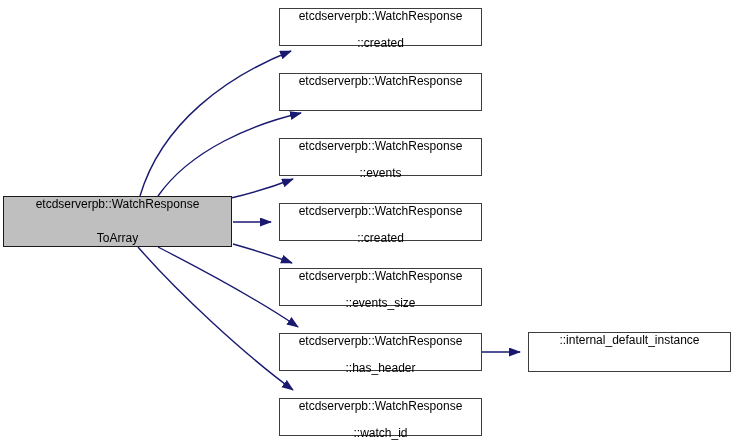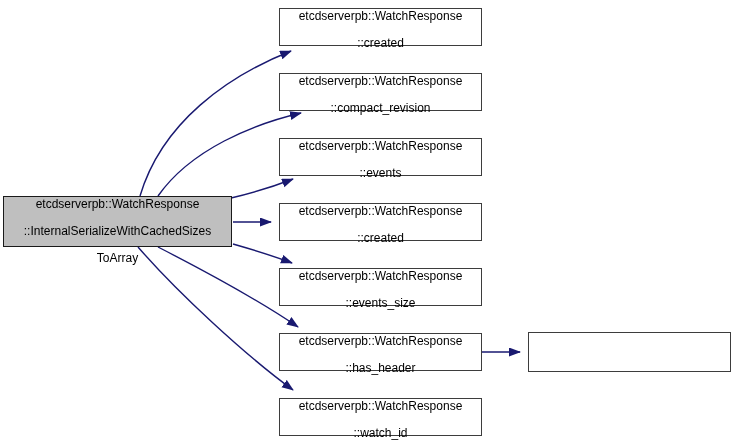--- a/index.html
+++ b/index.html
@@ -89,7 +89,6 @@
 
   <div class="node callee-compact">
     <span>etcdserverpb::WatchResponse</span>
-    <span>::compact_revision</span>
   </div>
 
   <div class="node callee-created">

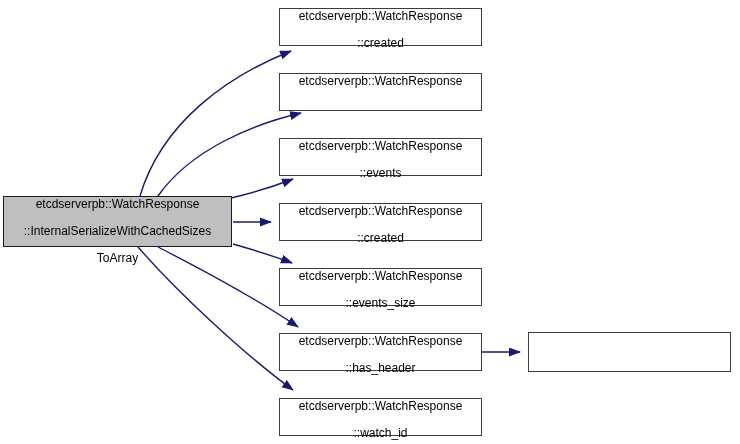--- a/index.html
+++ b/index.html
@@ -78,7 +78,6 @@
 
   <div class="node main">
     <span>etcdserverpb::WatchResponse</span>
-    <span>::InternalSerializeWithCachedSizes</span>
     <span>ToArray</span>
   </div>
 

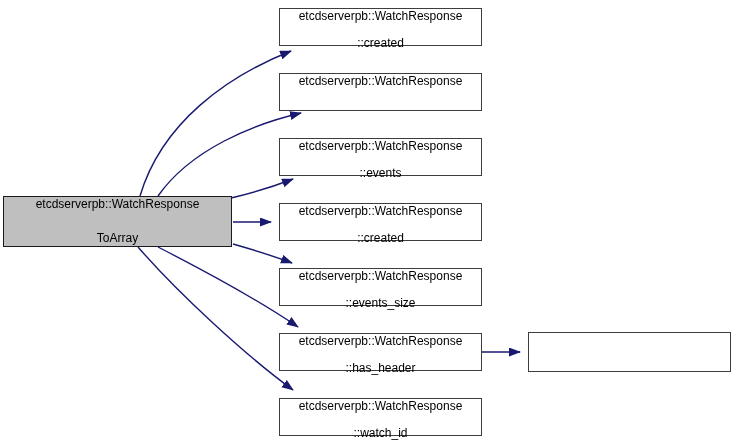--- a/index.html
+++ b/index.html
@@ -116,6 +116,7 @@
   </div>
 
   <div class="node response-header">
+    <span>::internal_default_instance</span>
   </div>
 
 </div>

